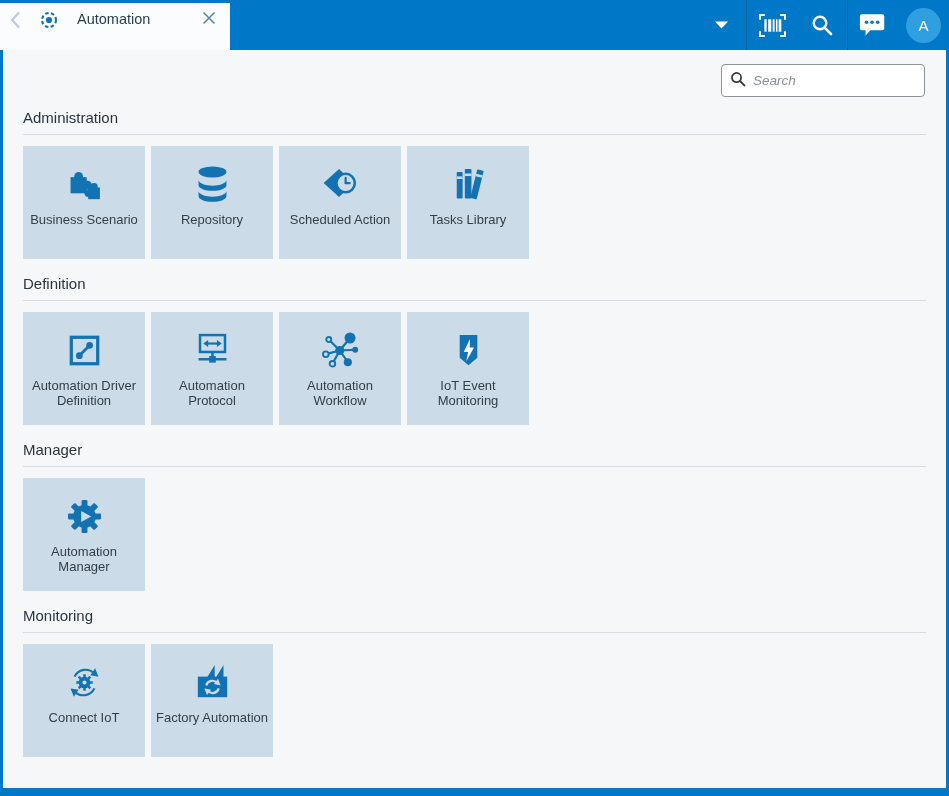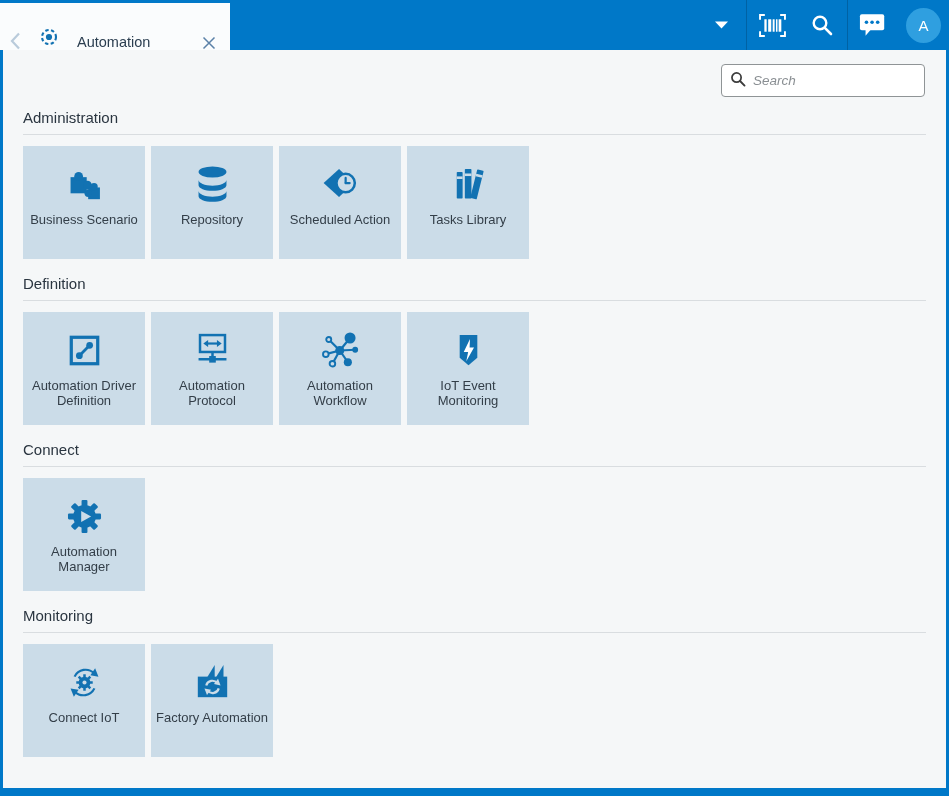--- a/index.html
+++ b/index.html
@@ -8,7 +8,7 @@
   
   .header { position:absolute; top:0; left:0; width:949px; height:50px; background:#0078c8; }
   .tab { position:absolute; left:0; top:3px; width:230px; height:47px; background:#fafcfd;
-         display:flex; align-items:flex-end; padding:8px 14px 0 10px; gap:19px; cursor:default; }
+         display:flex; align-items:flex-start; padding:8px 14px 0 10px; gap:19px; cursor:default; }
   .tab-back { display:flex; align-items:center; cursor:pointer; }
   .tab-label { flex:1; font-size:14.5px; color:#2b3e50; }
   .tab-close { cursor:pointer; display:flex; align-items:center; }

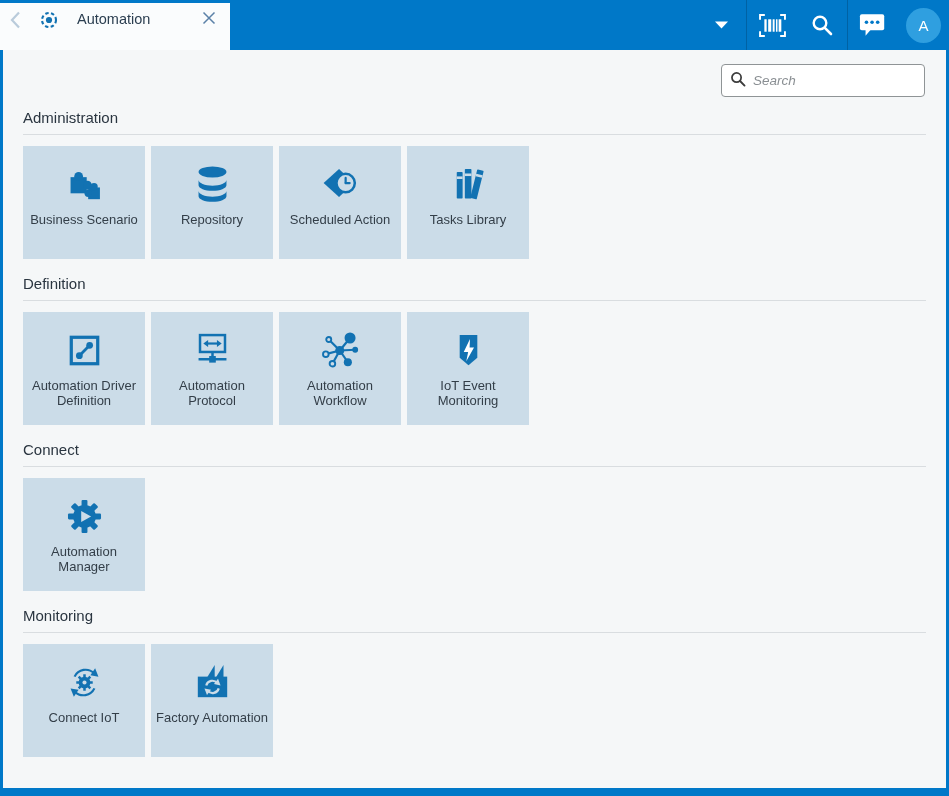--- a/index.html
+++ b/index.html
@@ -245,7 +245,7 @@
     </div>
 
     <div class="section">
-      <div class="section-title">Connect</div>
+      <div class="section-title">Manager</div>
       <div class="tiles">
         <div class="tile">
           <span class="tile-icon">

